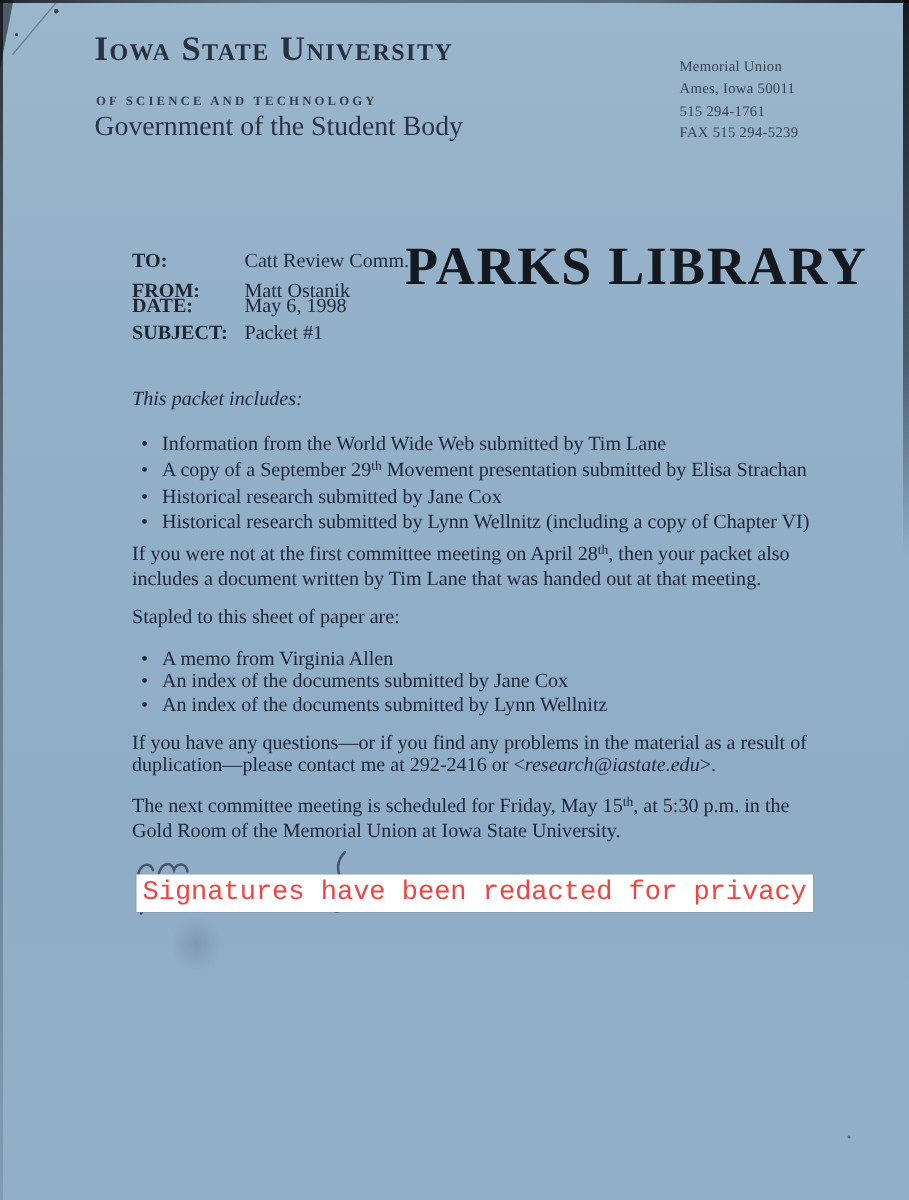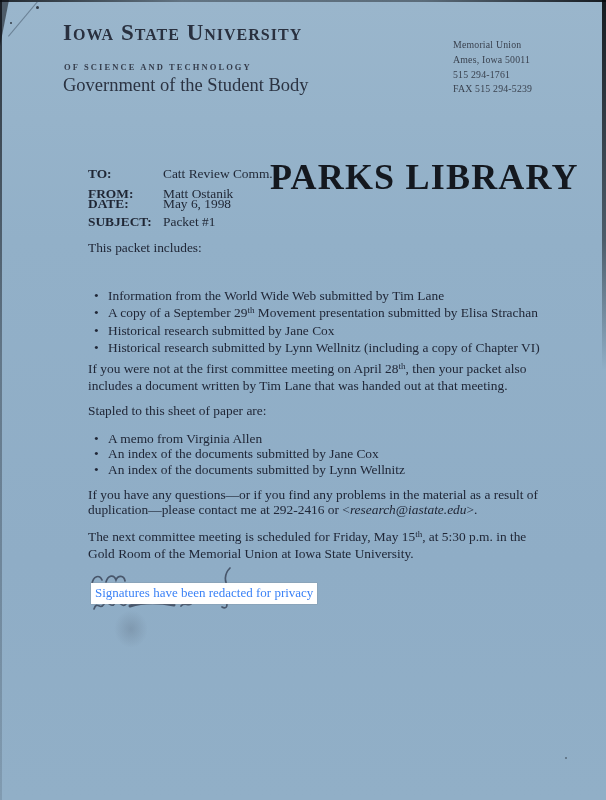--- a/index.html
+++ b/index.html
@@ -45,7 +45,7 @@
   
   .bodyblock { position:absolute; left:88px; width:455px; font-size:13.4px;
     line-height:15.3px; color:#202737; }
-  .b-intro { top:240px; } .b-list1 { top:288px; } .b-para1 { top:361px; }
+  .b-intro { top:258px;font-style:italic; } .b-list1 { top:288px; } .b-para1 { top:361px; }
   .b-stapled { top:403px; } .b-list2 { top:431px; } .b-para2 { top:487px; } .b-para3 { top:529px; }
   ul.blist { margin:0; padding:0; list-style:none; }
   ul.blist li { position:relative; padding-left:20px; }

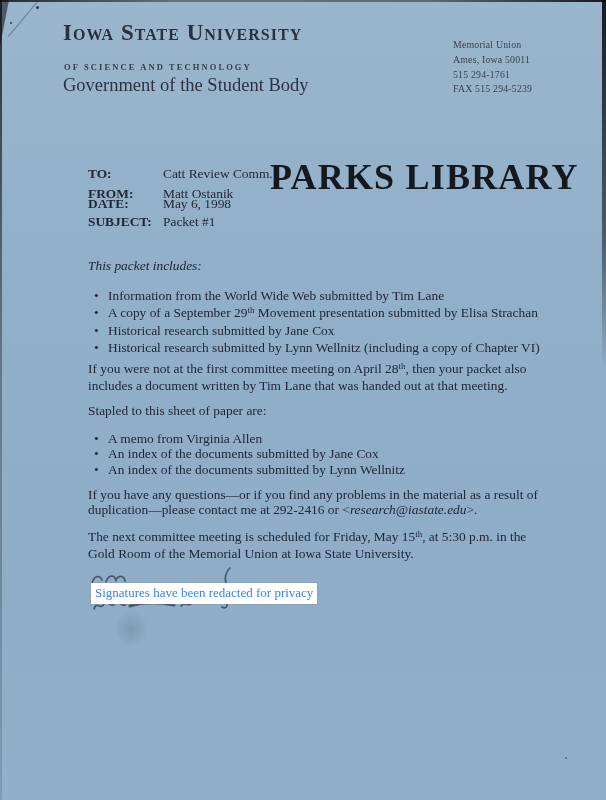--- a/index.html
+++ b/index.html
@@ -56,7 +56,7 @@
   
   .sig { position:absolute; left:78px; top:562px; z-index:2; }
   .redaction { position:absolute; left:91px; top:583px; z-index:3; background:#ffffff;
-    color:#3b82f6; font-family:Liberation Serif, serif; font-size:13px;
+    color:#ef4444; font-family:Liberation Mono, monospace; font-size:18px;
     padding:2px 4px 3px 4px; white-space:nowrap; box-shadow:0 0 0 .5px rgba(120,130,140,.4); }
 </style>
 </head>

